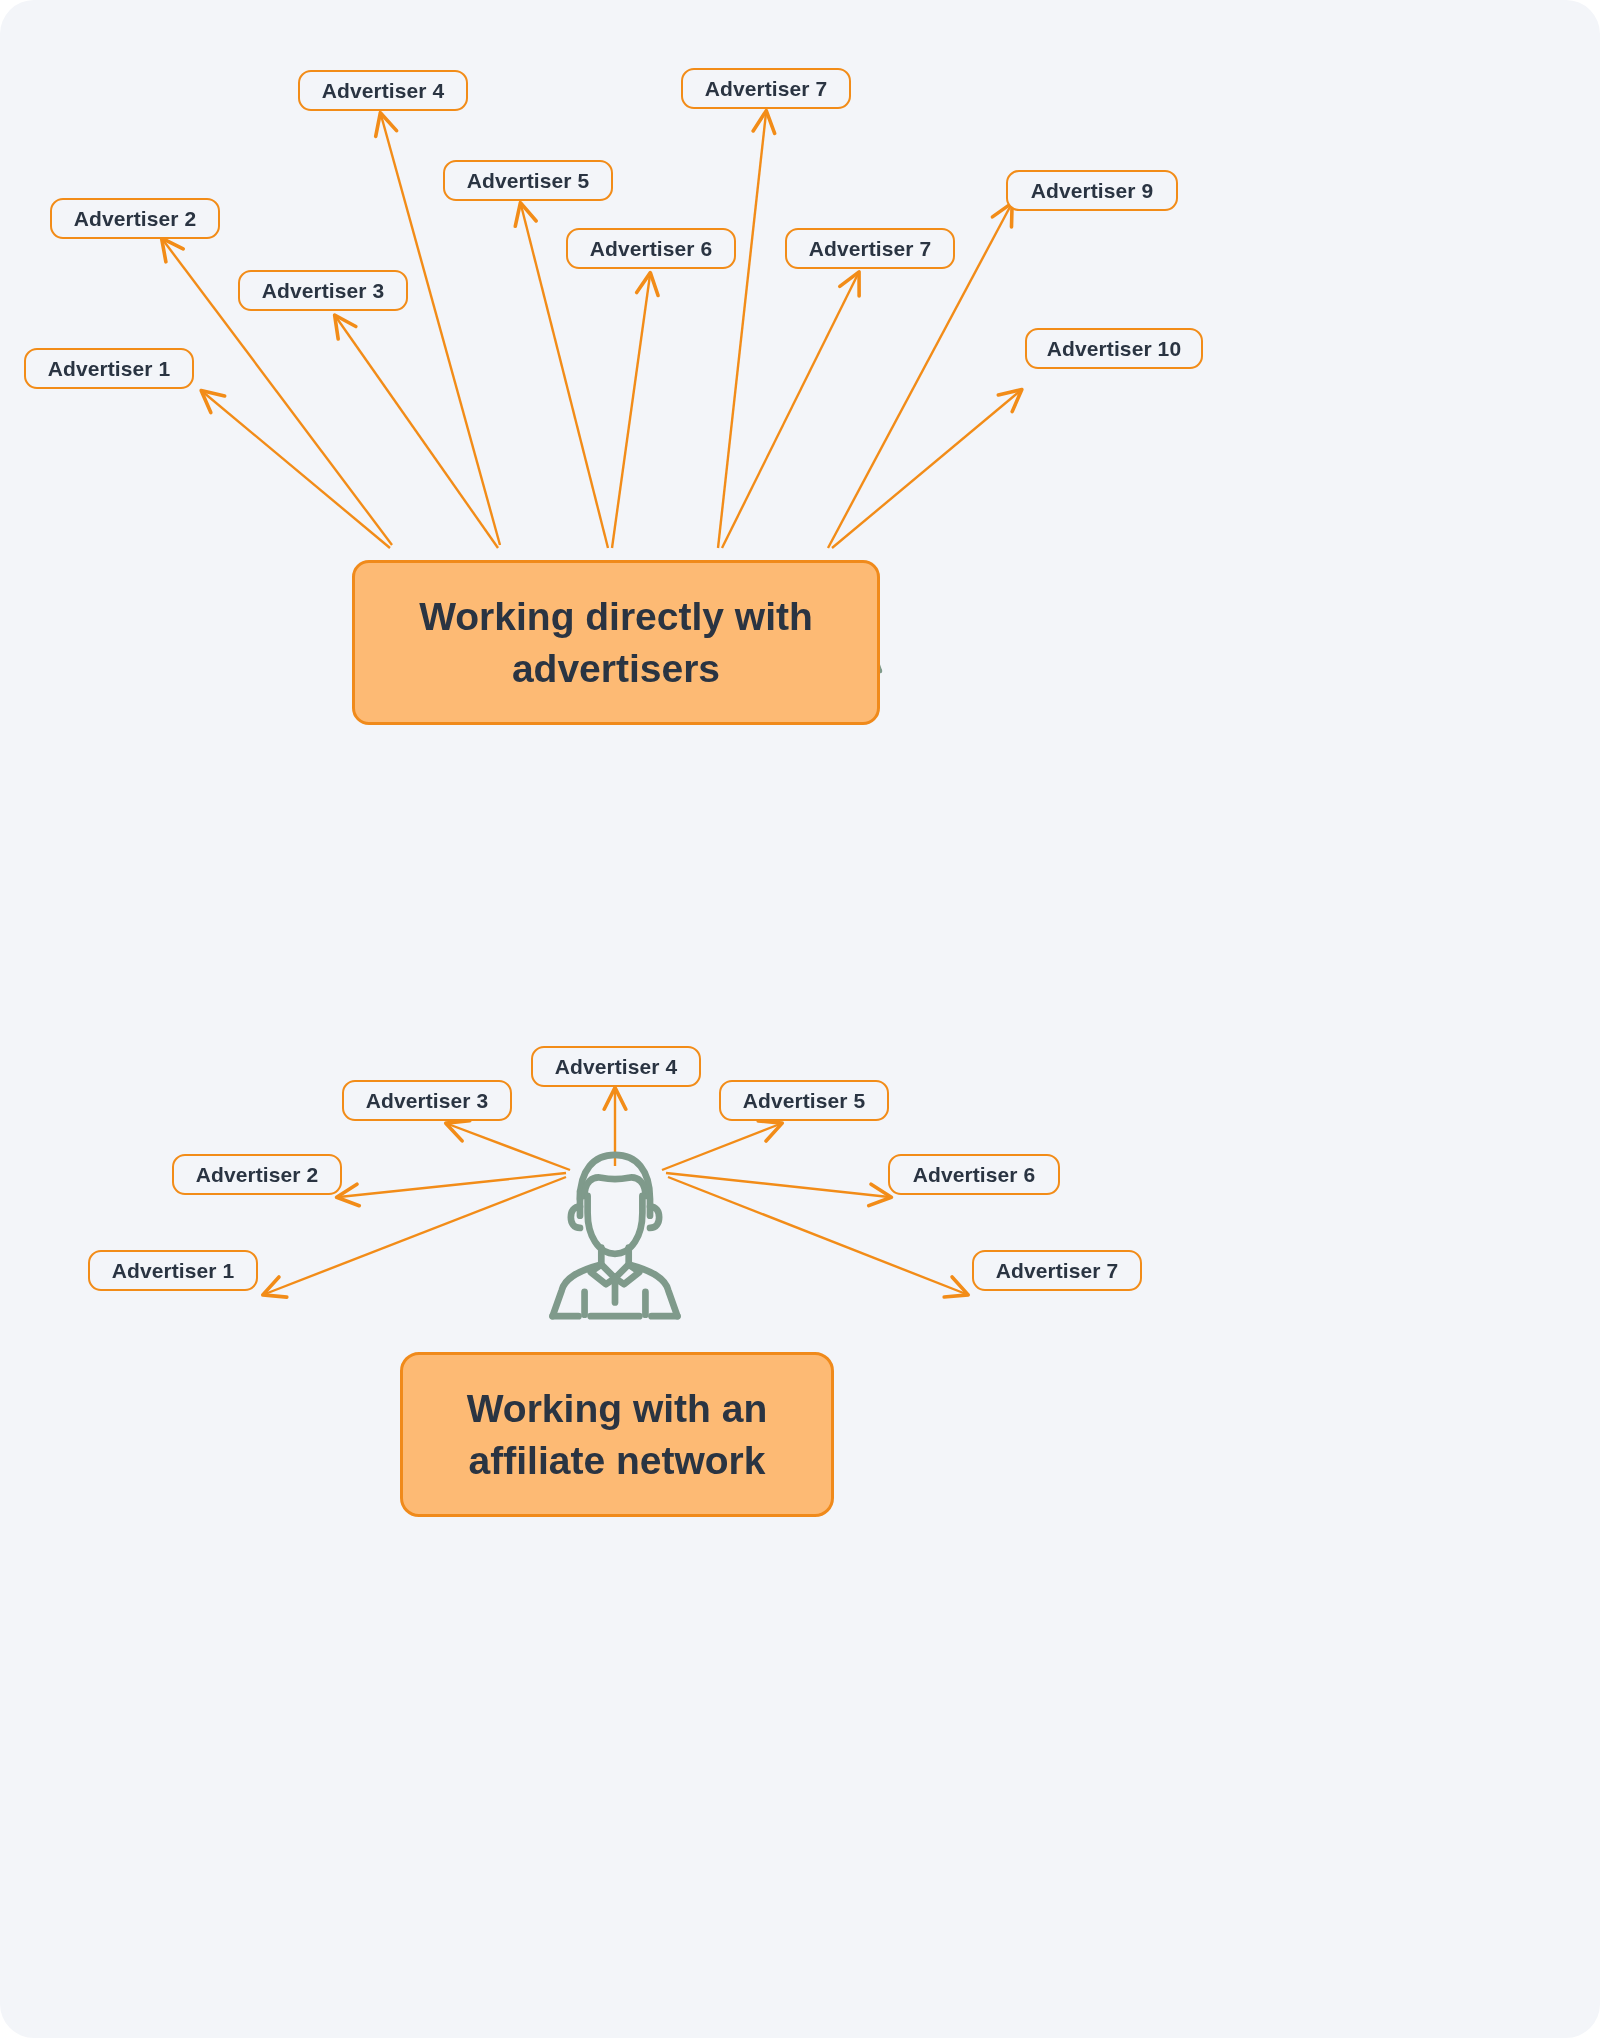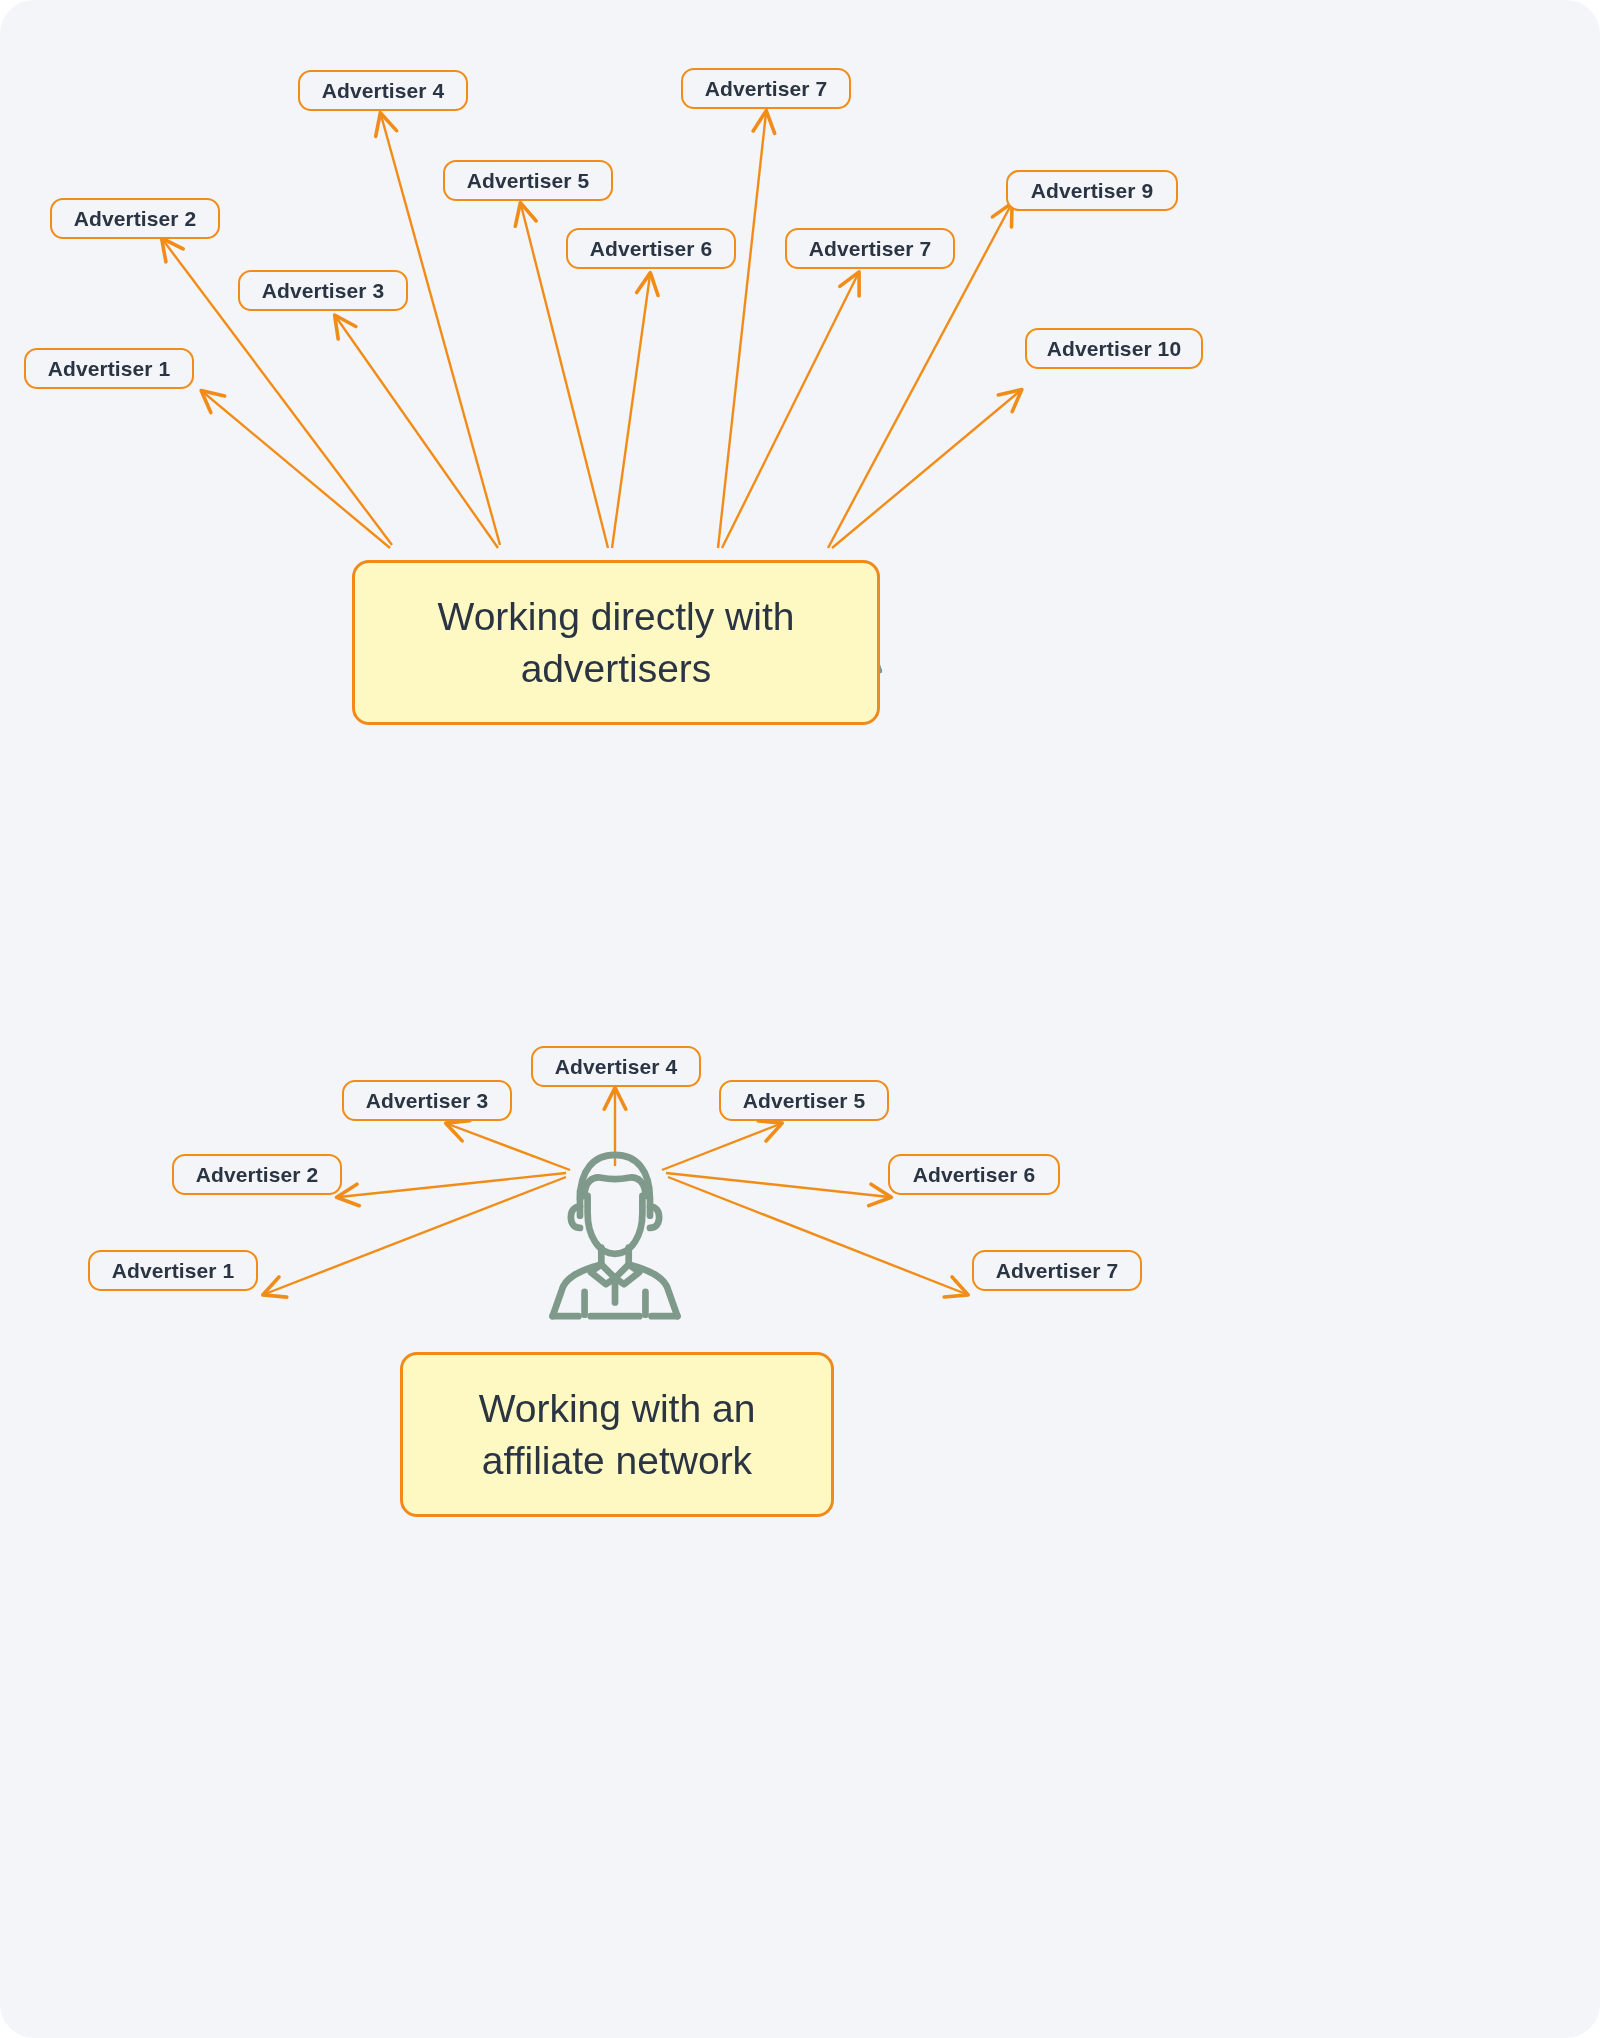--- a/index.html
+++ b/index.html
@@ -47,9 +47,9 @@
     box-sizing: border-box;
     border: 3.4px solid #f08a1b;
     border-radius: 17px;
-    background: #fef9c3;
+    background: #fdba74;
     color: #2a3442;
-    font-weight: 400;
+    font-weight: 700;
     display: flex;
     align-items: center;
     justify-content: center;

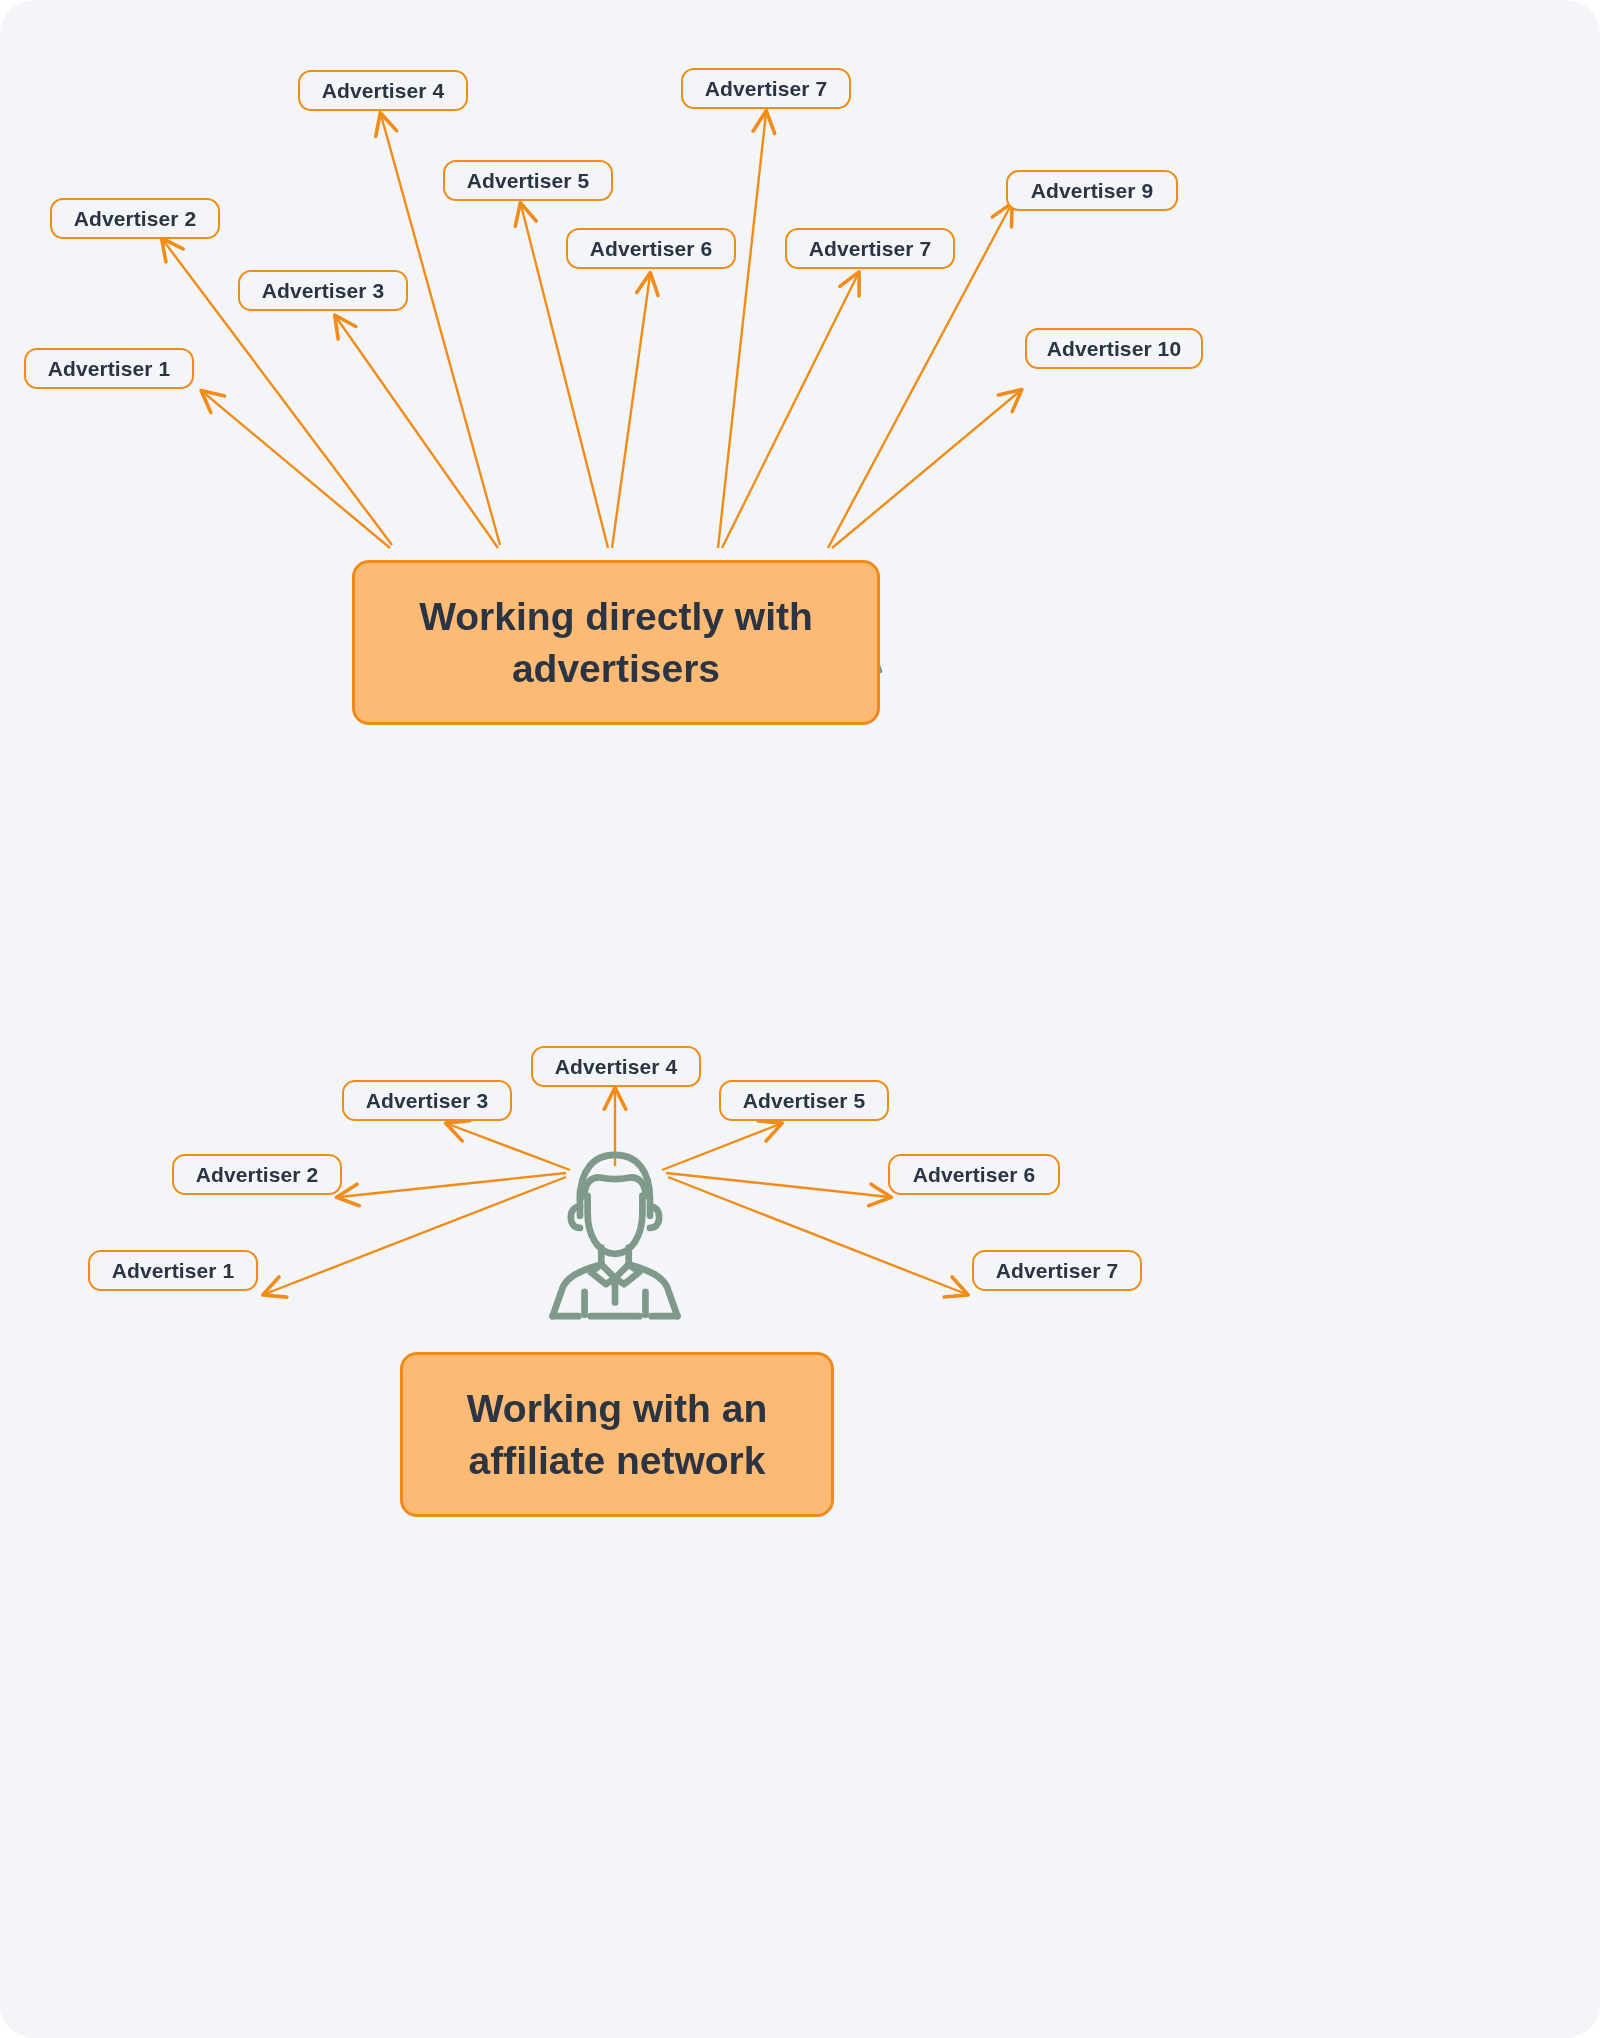--- a/index.html
+++ b/index.html
@@ -70,6 +70,7 @@
     width: 434px;
     height: 165px;
     font-size: 39px;
+    border-radius: 19px;
   }
   .person {
     position: absolute;

